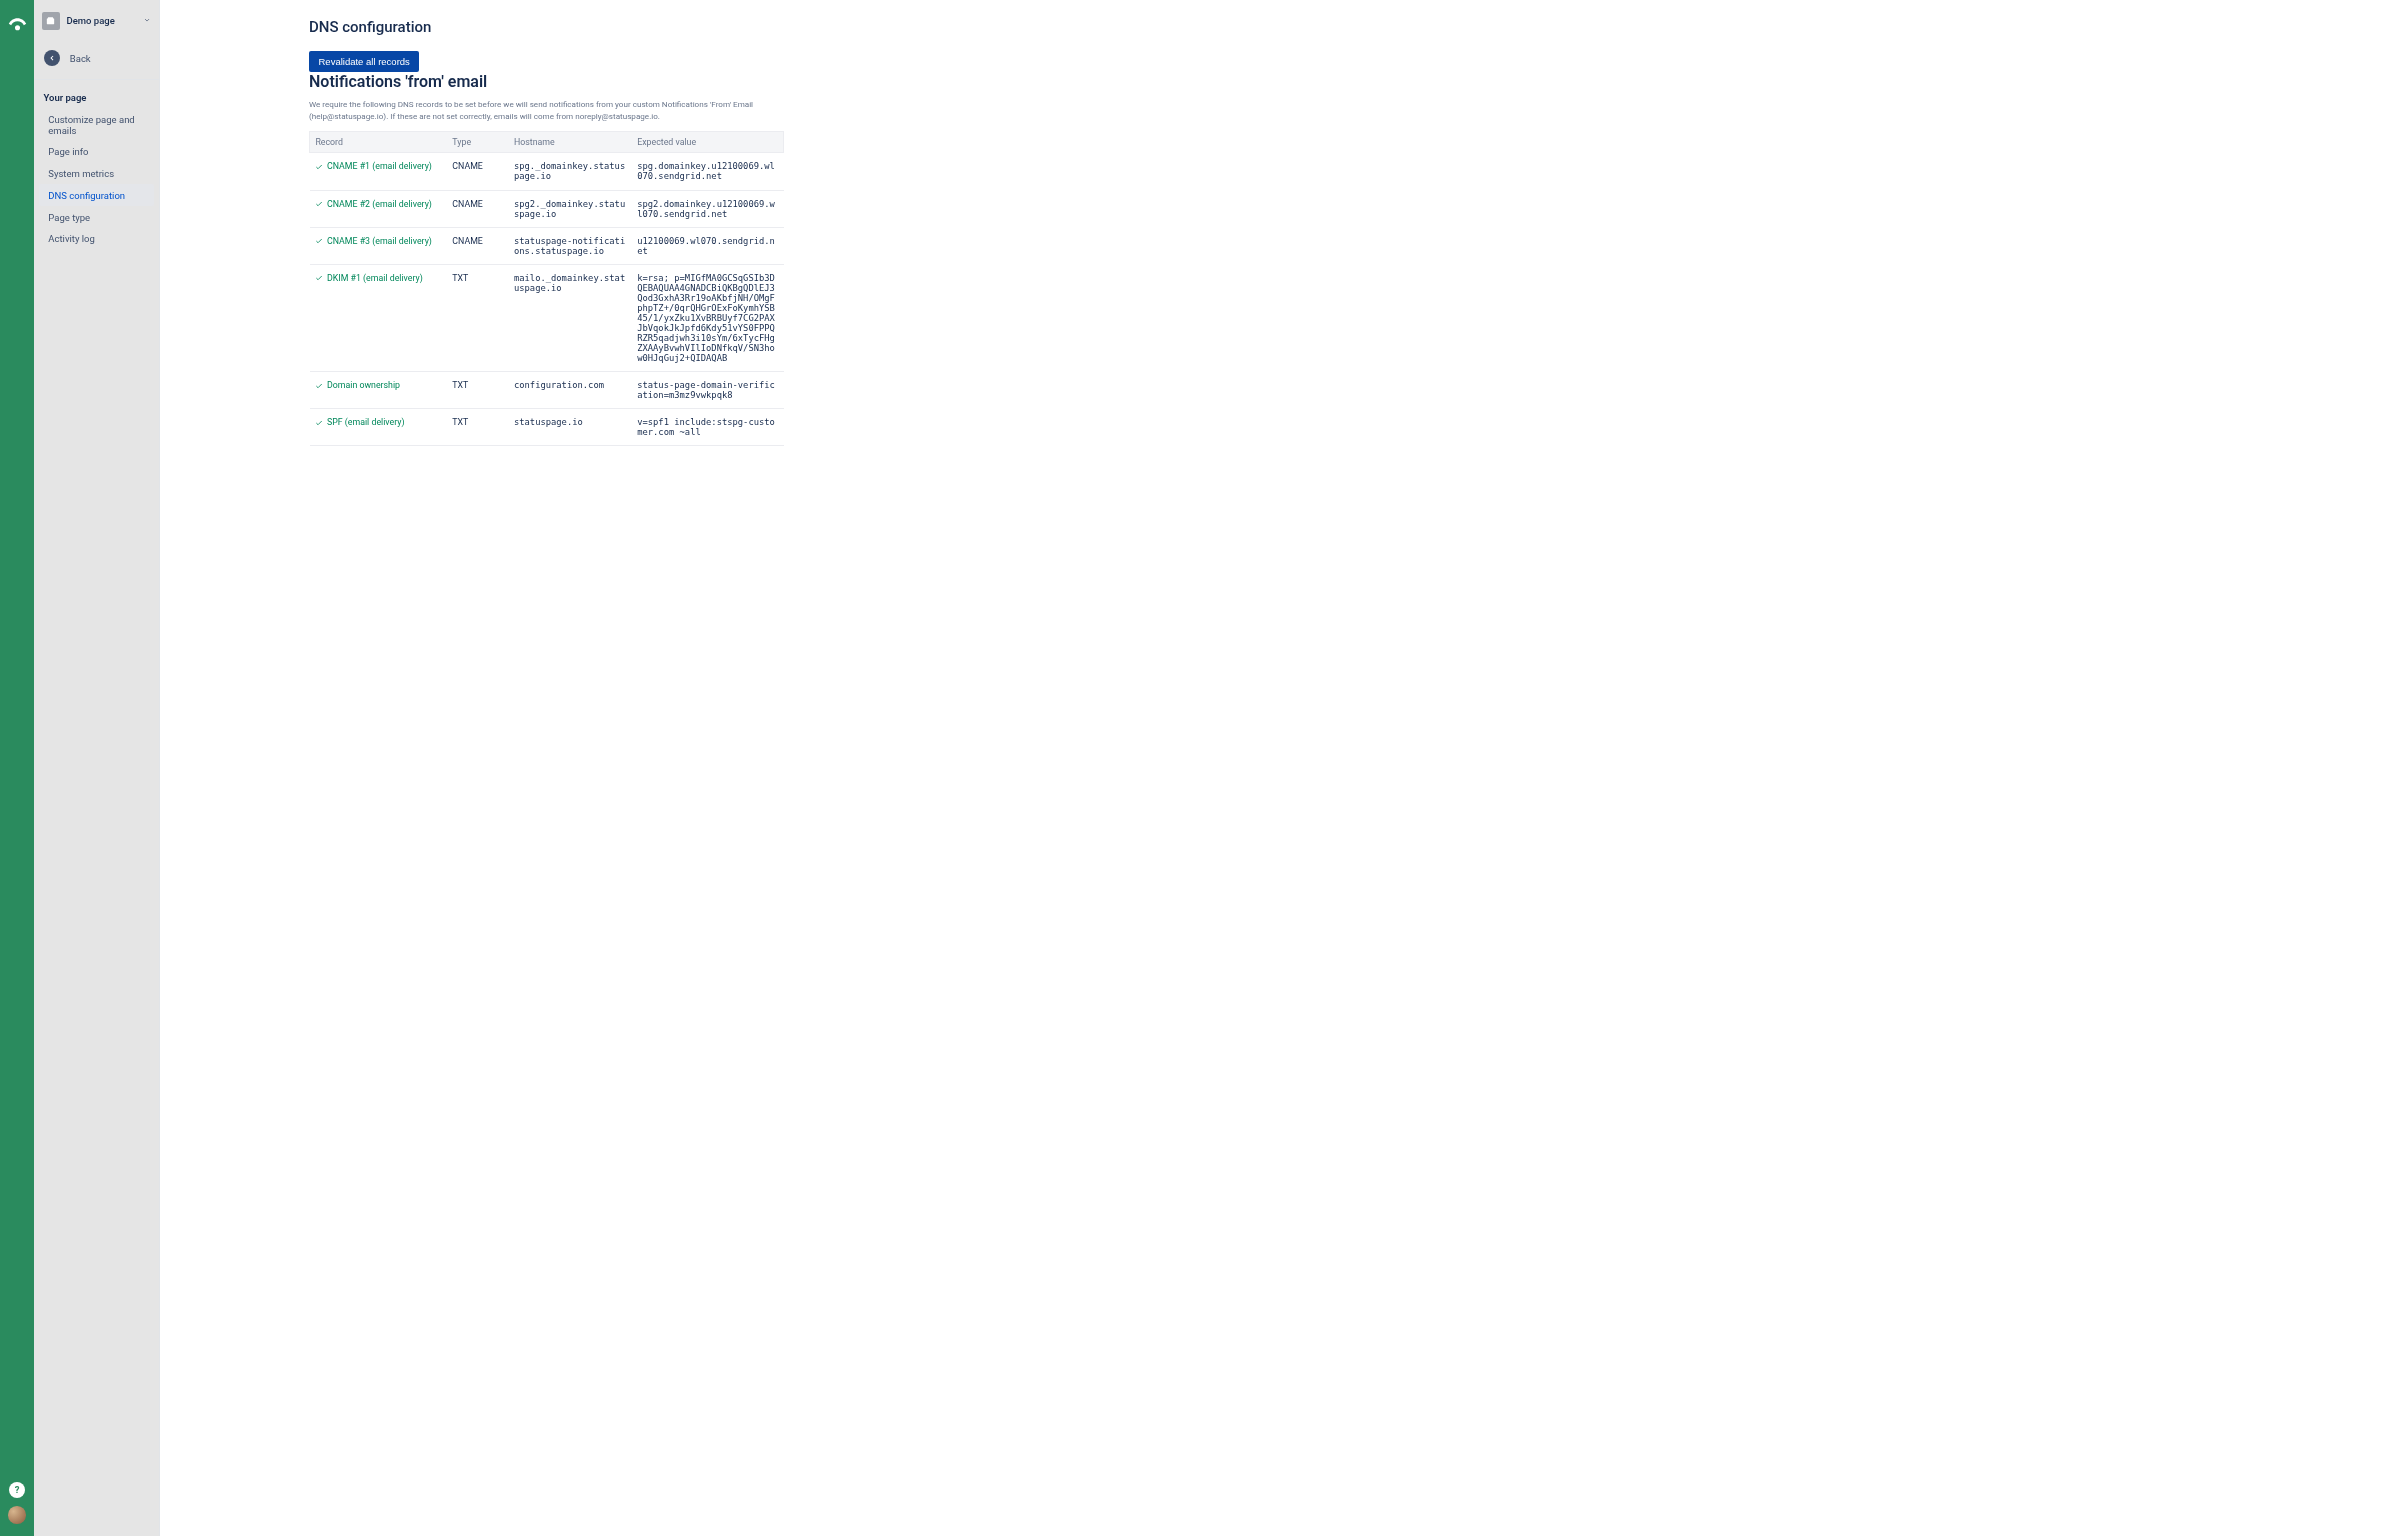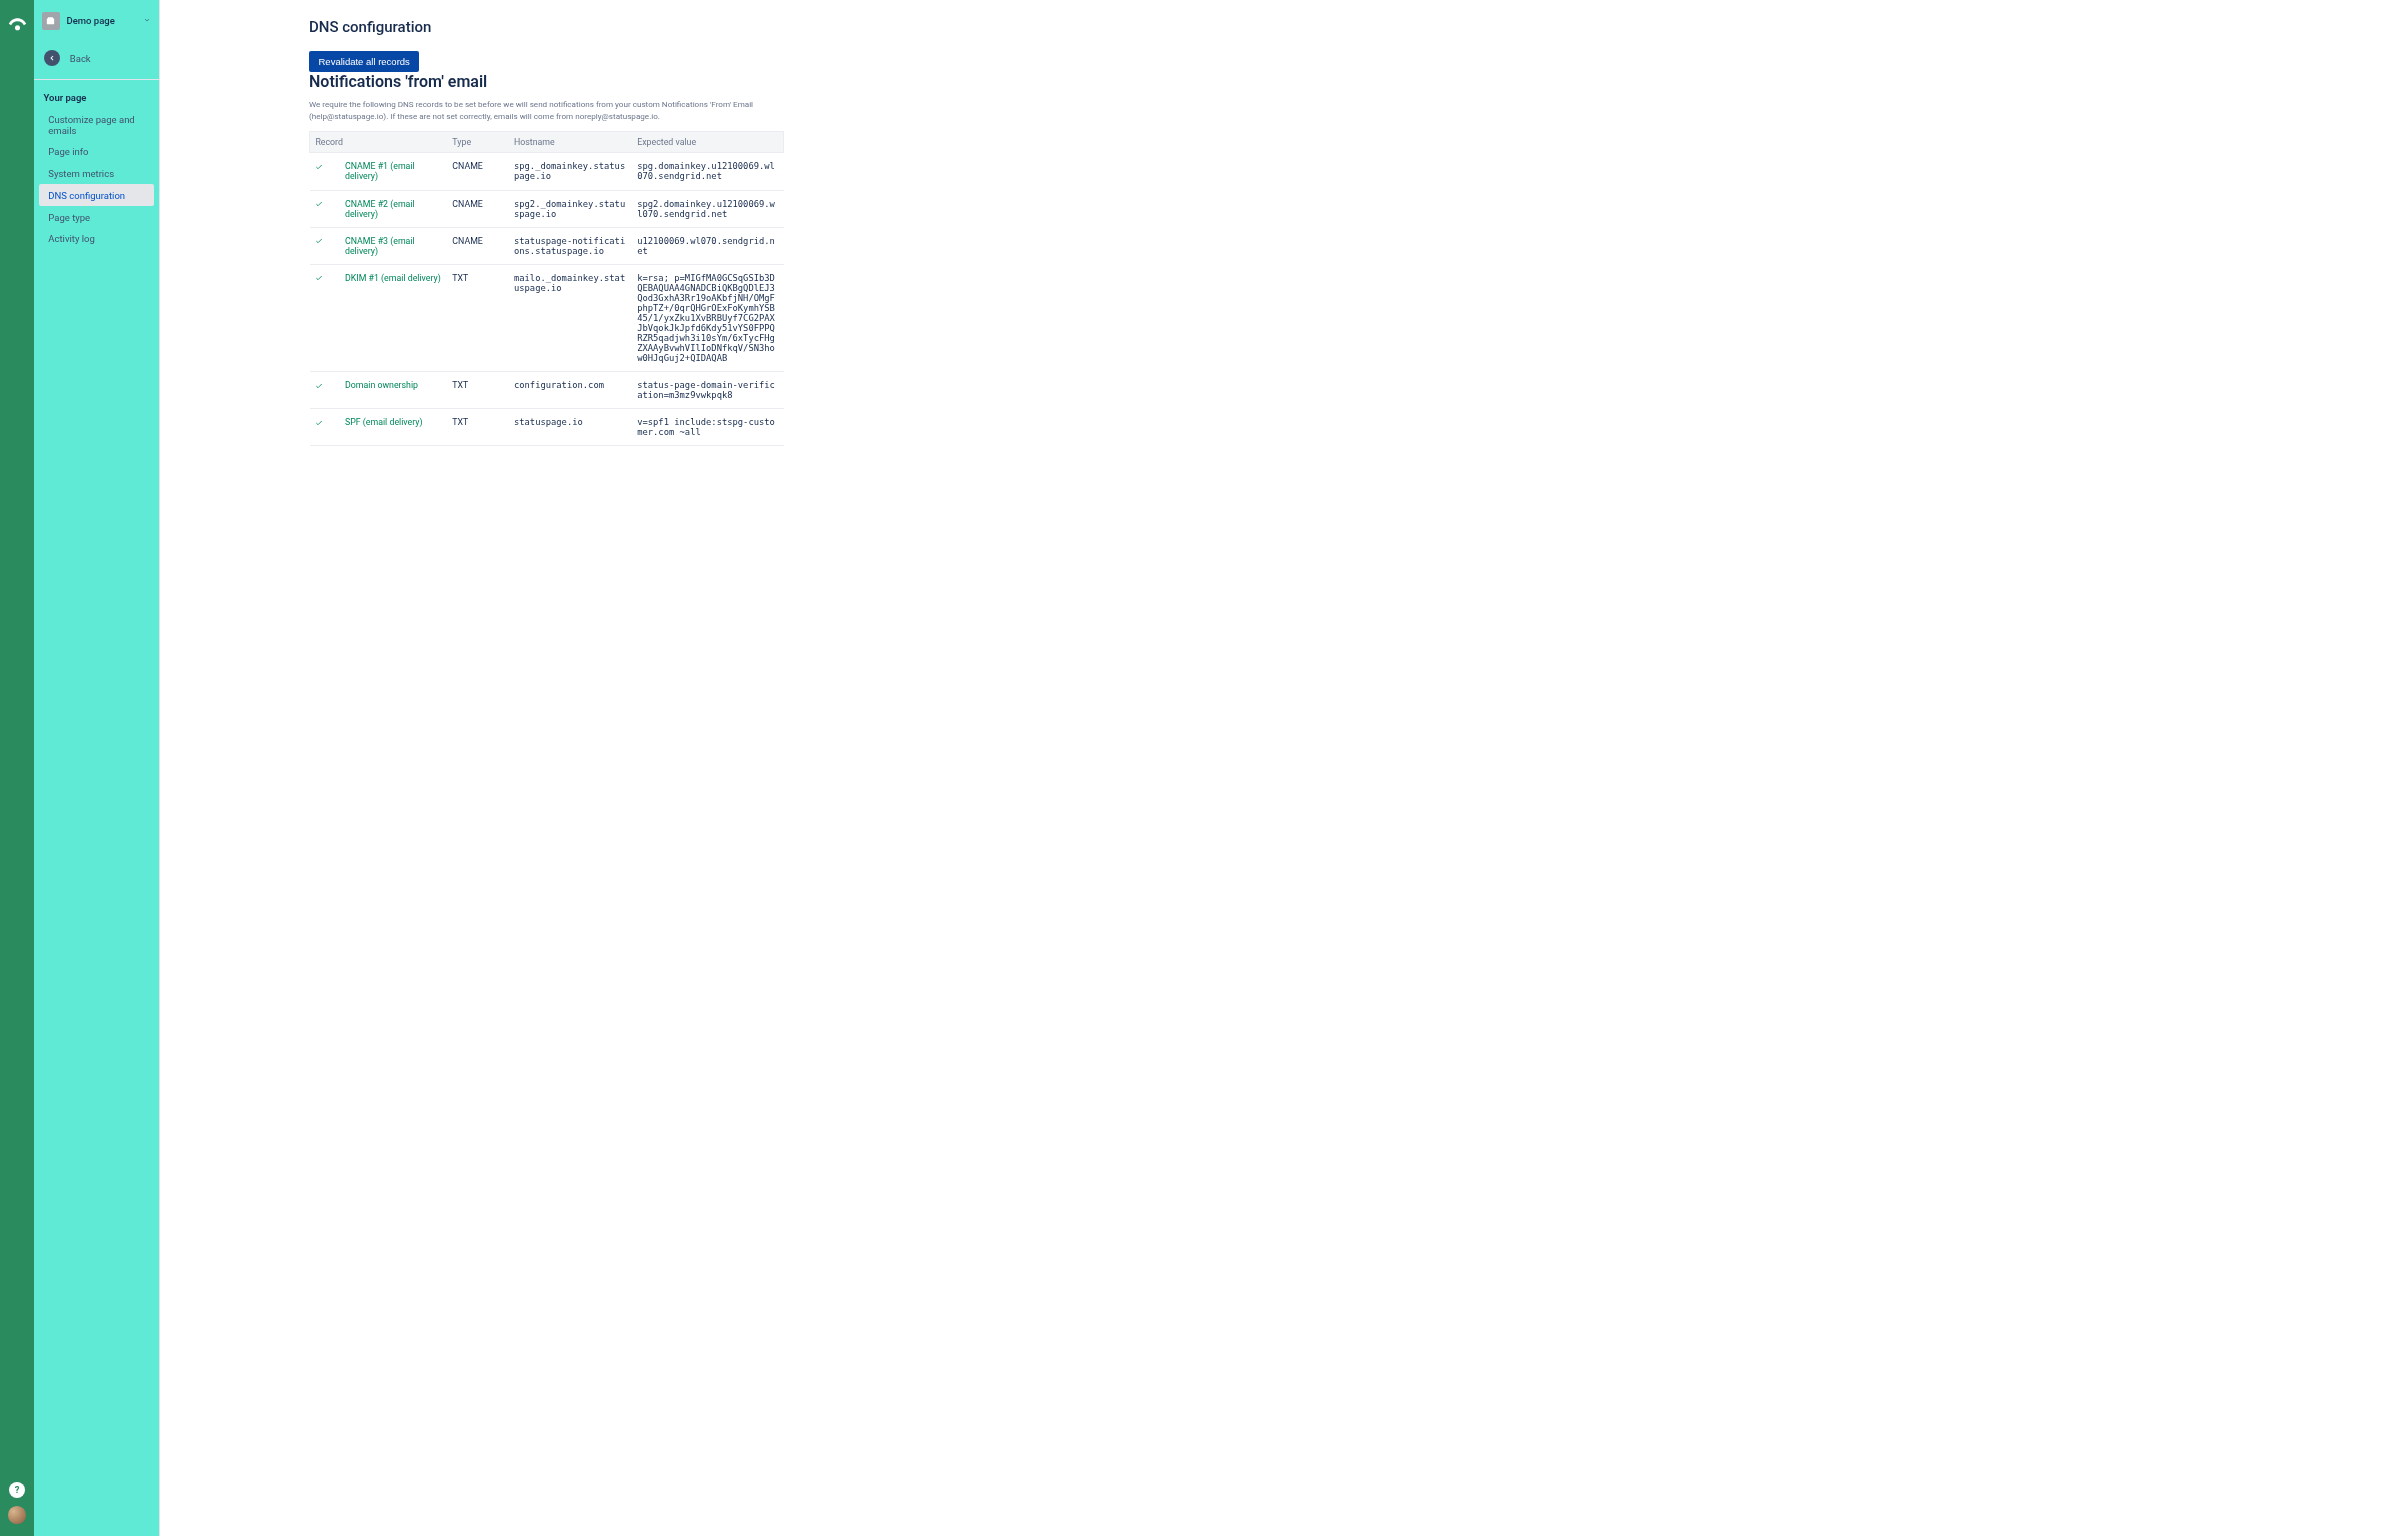--- a/index.html
+++ b/index.html
@@ -52,7 +52,7 @@
   
   .sidebar {
     width: 126px;
-    background: #5eead4;
+    background: #e5e5e5;
     border-right: 0.7px solid #E1E4E8;
     display: flex;
     flex-direction: column;

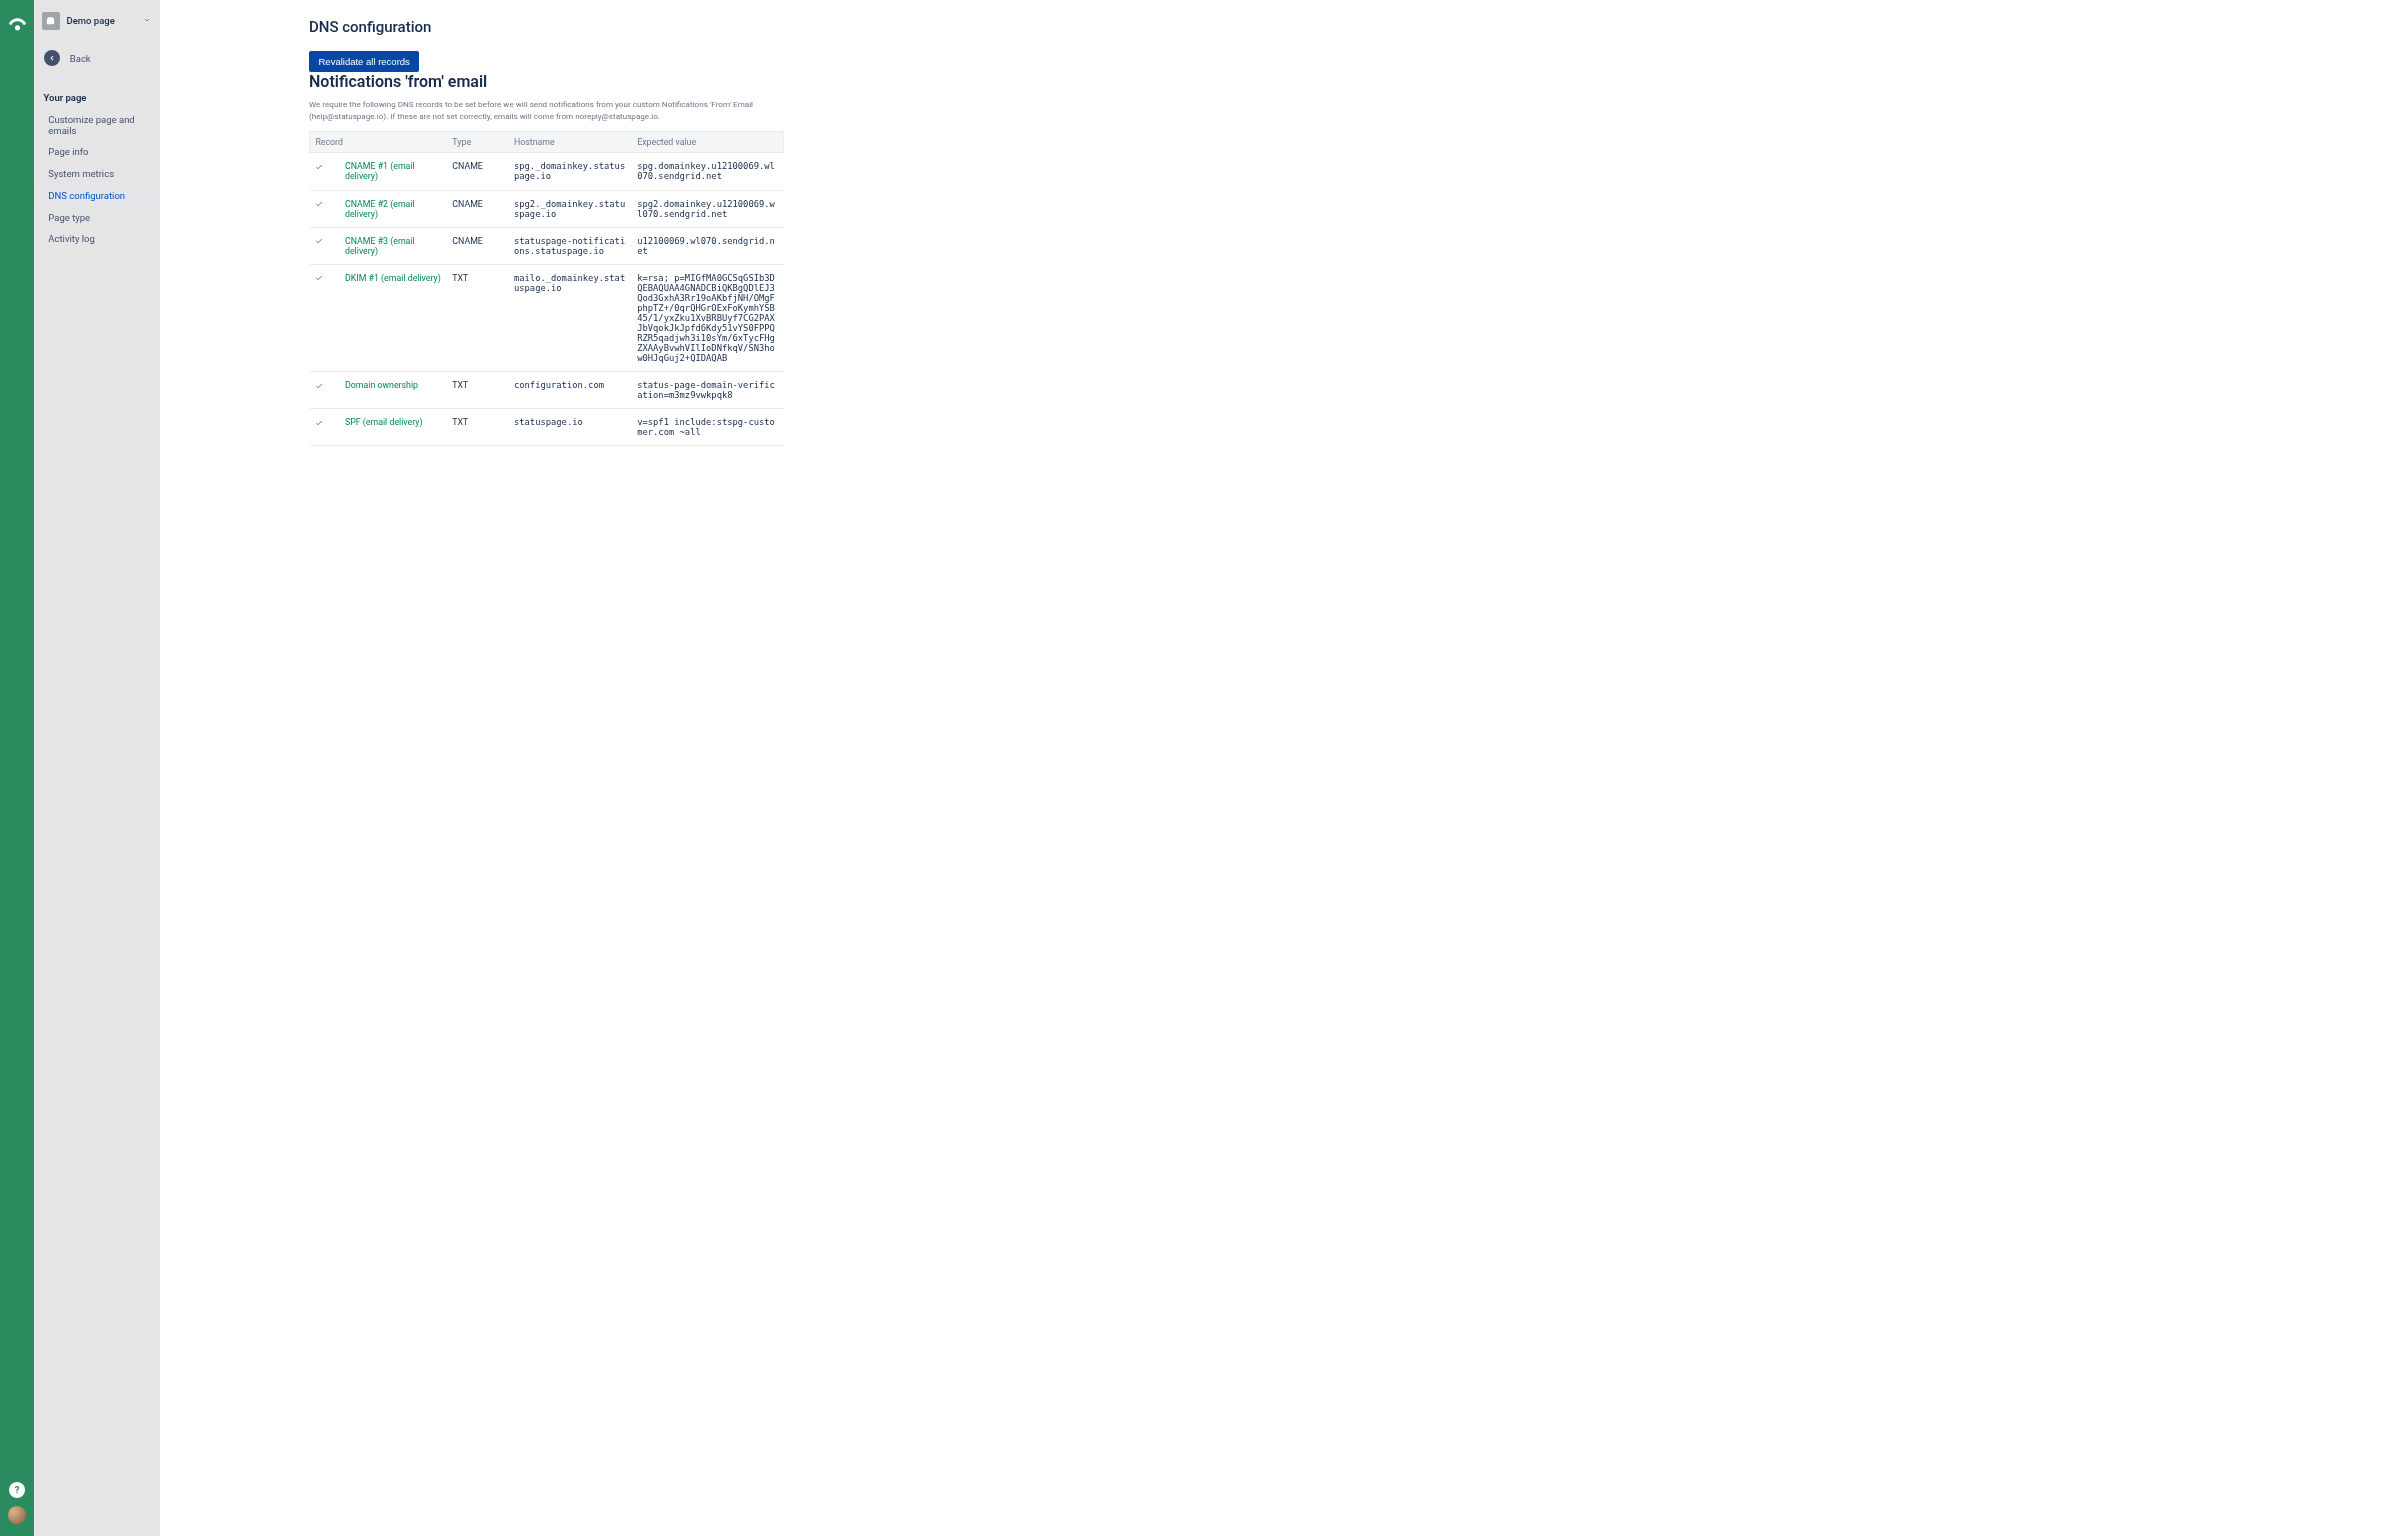--- a/index.html
+++ b/index.html
@@ -173,7 +173,7 @@
   .col-type { width: 13%; }
   .col-host { width: 26%; }
   .col-exp { width: 32%; }
-  .record-cell { color: #00875A; display: flex; align-items: flex-start; gap: 22px; }
+  .record-cell { color: #00875A; display: flex; align-items: flex-start; gap: 4px; }
   .check-icon { flex-shrink:0; margin-top:1.4px; }
   .check-icon svg { width: 8.1px; height: 8.1px; stroke: #00875A; stroke-width: 2.5; fill: none; }
   .mono {

